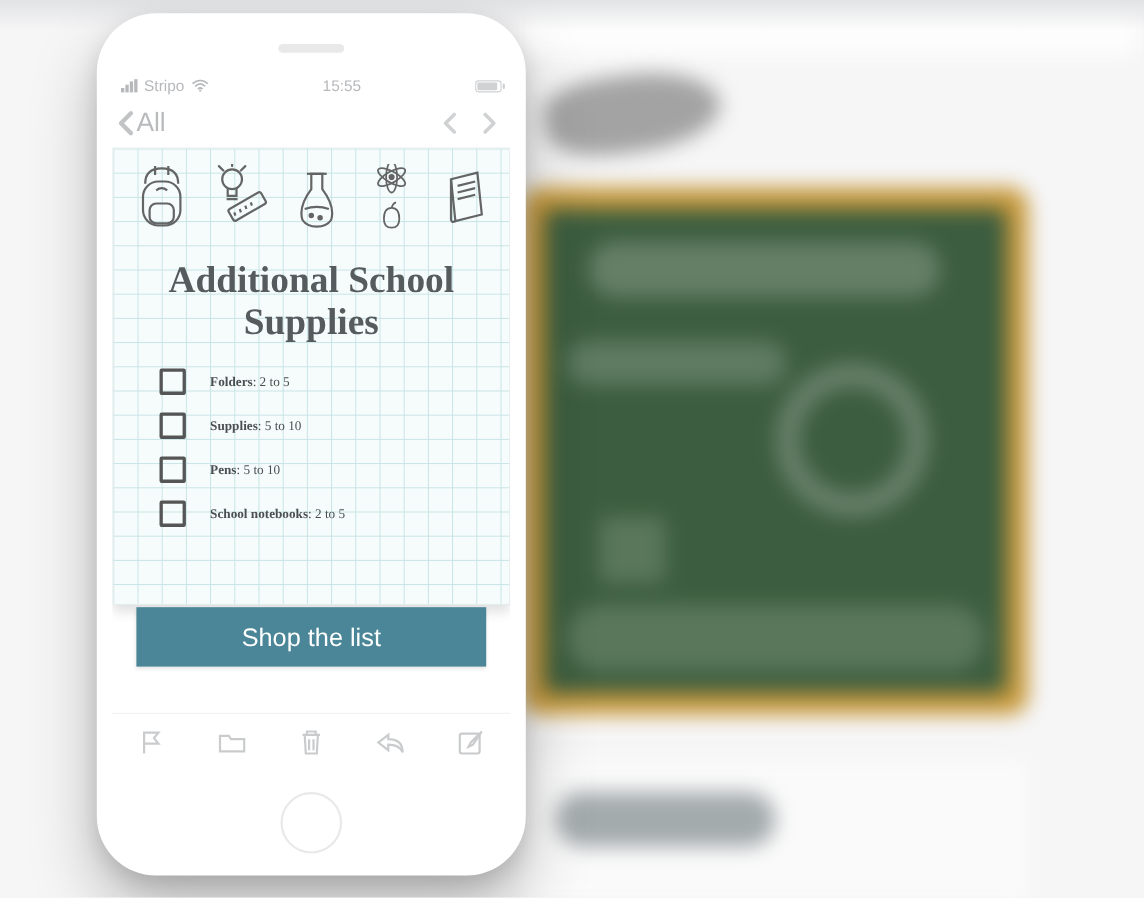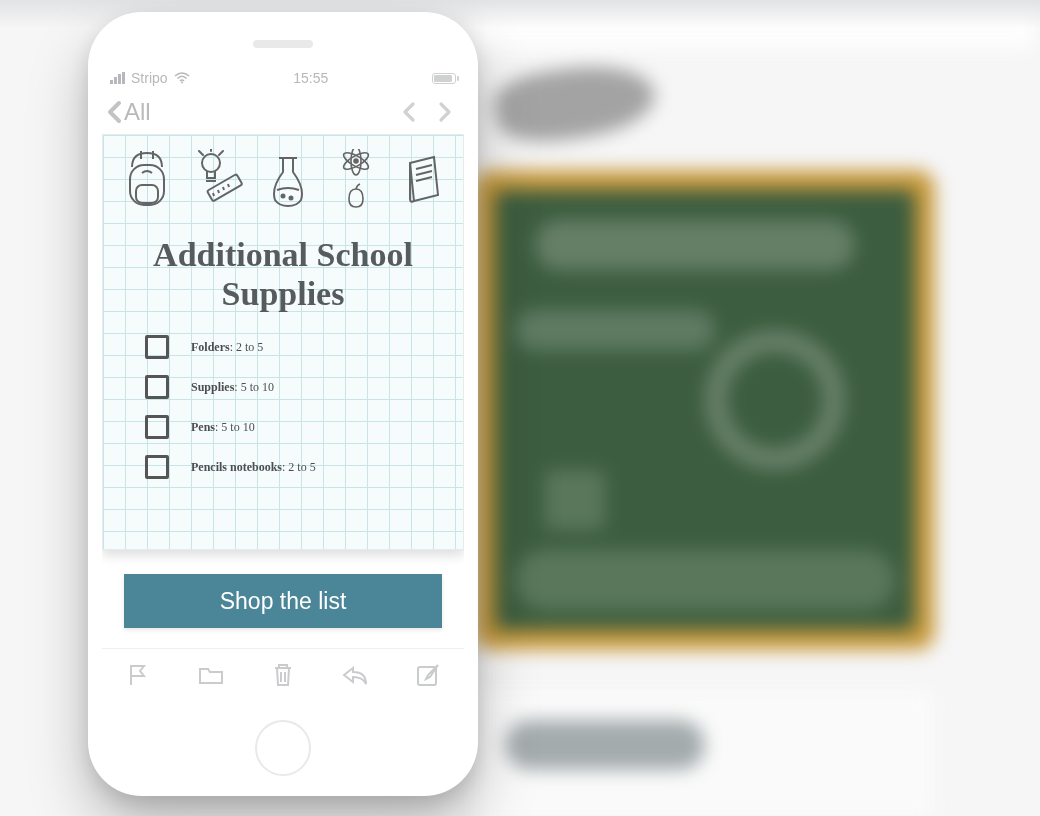--- a/index.html
+++ b/index.html
@@ -287,7 +287,7 @@
           </div>
           <div class="check-row">
             <span class="box"></span>
-            <span class="lbl"><b>Pencils notebooks</b>: <span>2 to 5</span></span>
+            <span class="lbl"><b>School notebooks</b>: <span>2 to 5</span></span>
           </div>
         </div>
       </div>

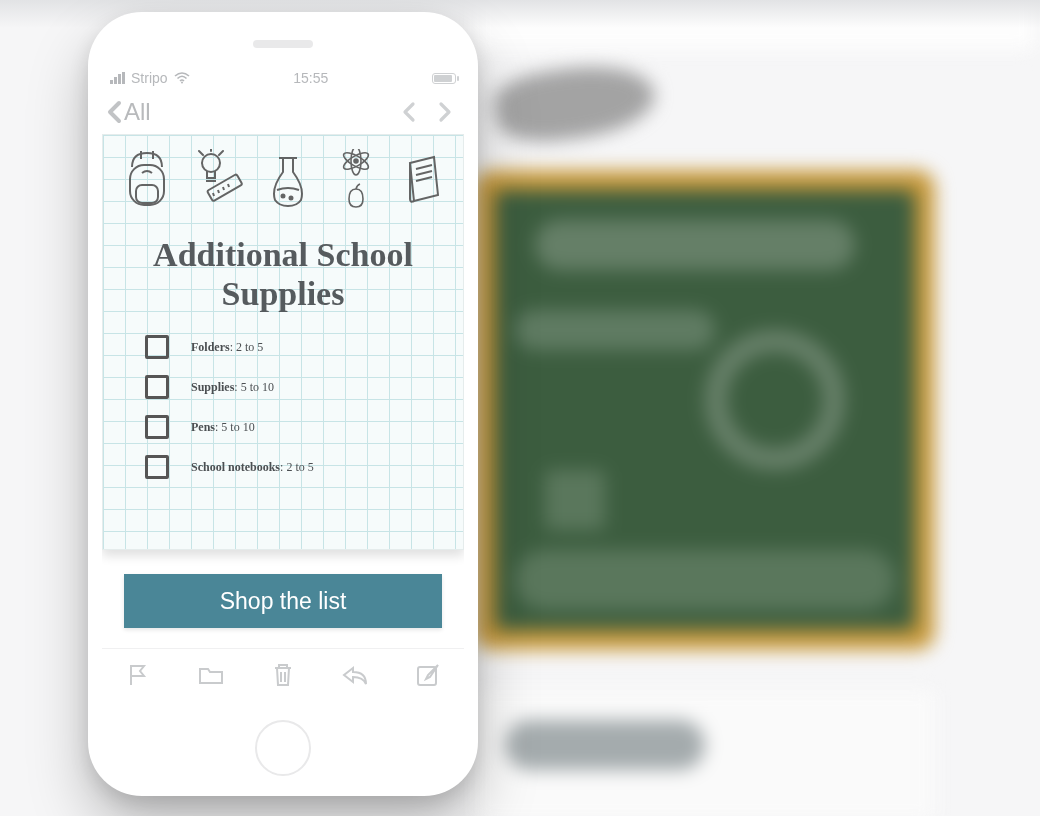--- a/index.html
+++ b/index.html
@@ -119,7 +119,7 @@
   .check-row b { font-weight:700; }
 
   .shop-btn {
-    position:absolute; left:22px; right:22px; top:440px; height:54px;
+    position:absolute; left:22px; right:22px; top:418px; height:54px;
     background:#4a8697; color:#ffffff; display:flex; align-items:center;
     justify-content:center; font-size:23px;
     font-family:-apple-system,"Segoe UI",Arial,sans-serif;

